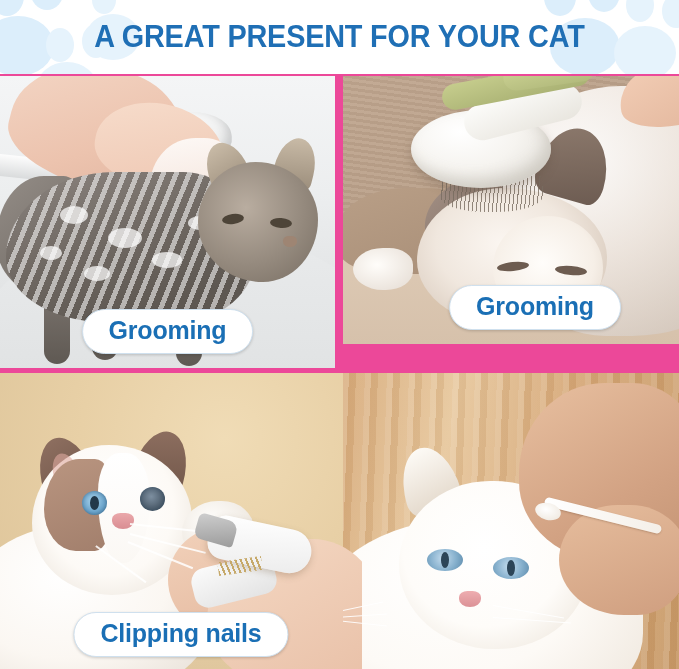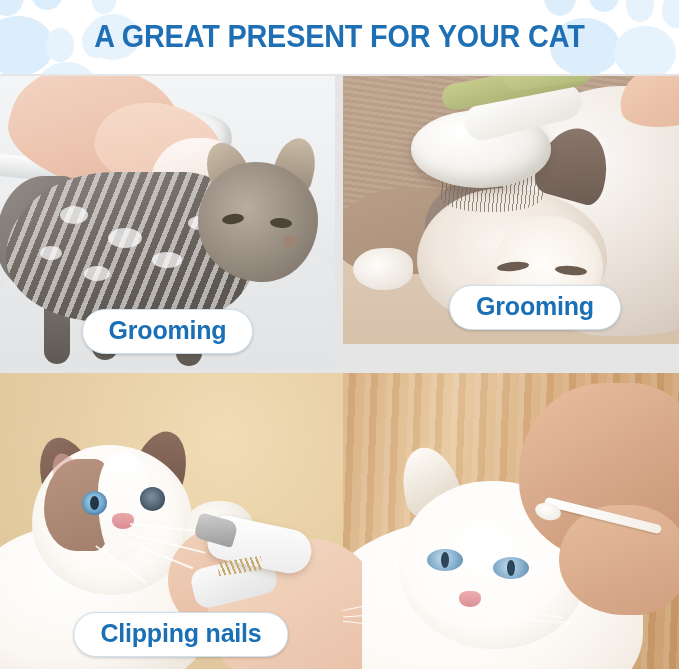--- a/index.html
+++ b/index.html
@@ -18,7 +18,7 @@
     position: relative;
     width: 679px;
     height: 669px;
-    background: #e5e5e5;
+    background: #ec4899;
     overflow: hidden;
   }
 

